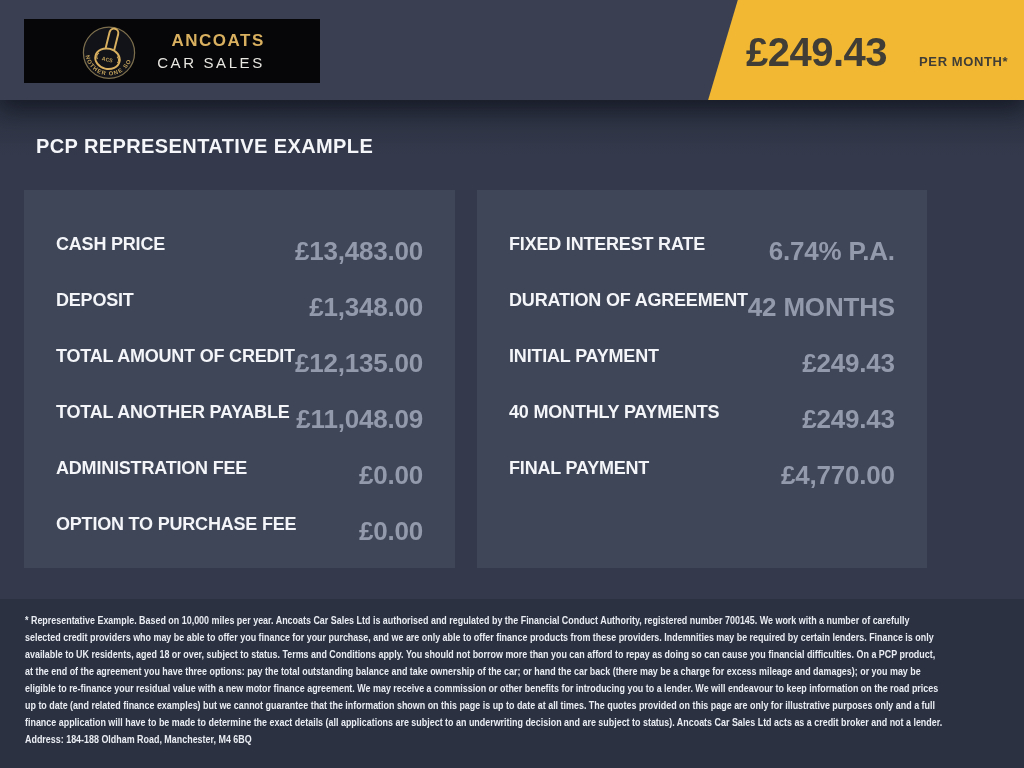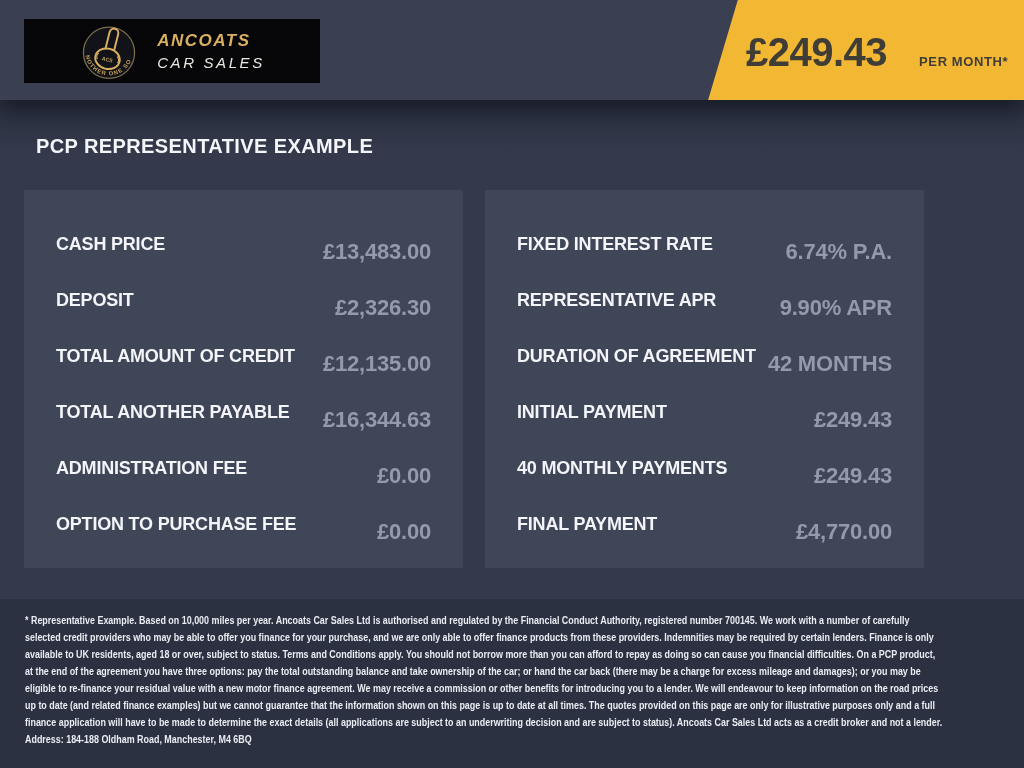--- a/index.html
+++ b/index.html
@@ -28,7 +28,7 @@
     justify-content: center;
   }
   .emblem { width: 60px; height: 60px; flex: 0 0 auto; }
-  .logo-text { margin-left: 18px; text-align: left; font-style: italic; }
+  .logo-text { margin-left: 18px; text-align: right; }
   .logo-brand {
     color: #D9B05F;
     font-size: 17px; font-weight: 700;

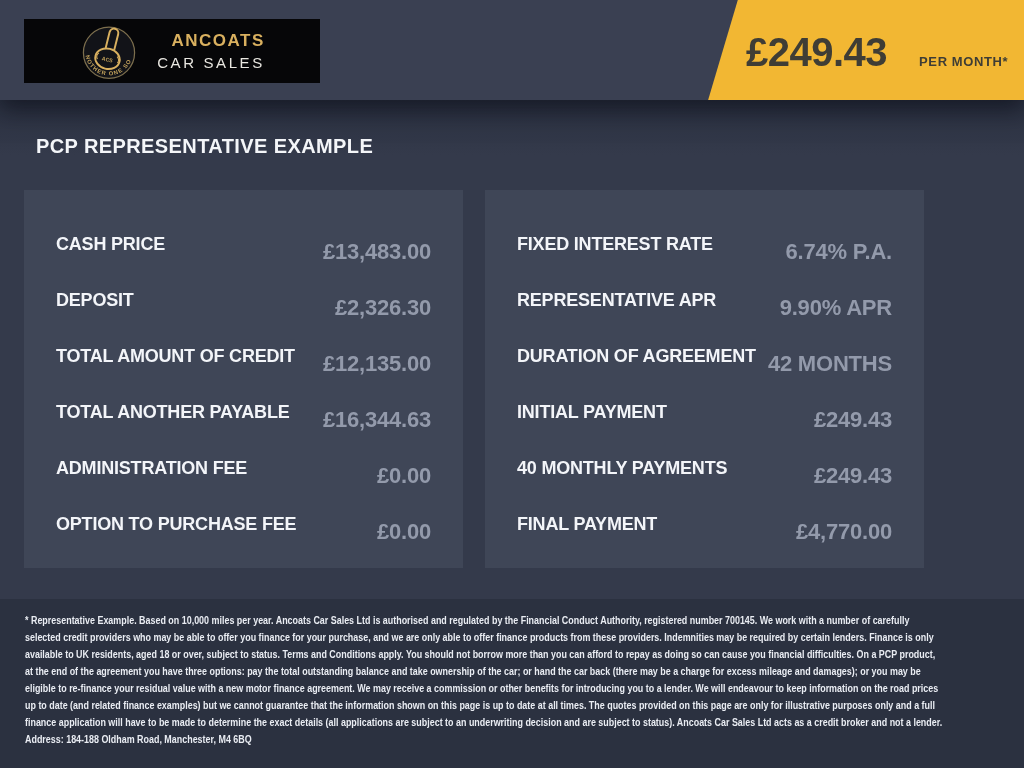--- a/index.html
+++ b/index.html
@@ -105,7 +105,7 @@
   }
   .row-value {
     color: #939AAB;
-    font-size: 22px; font-weight: 700;
+    font-size: 26px; font-weight: 700;
     letter-spacing: -0.2px;
     white-space: nowrap;
     margin-top: 15px;

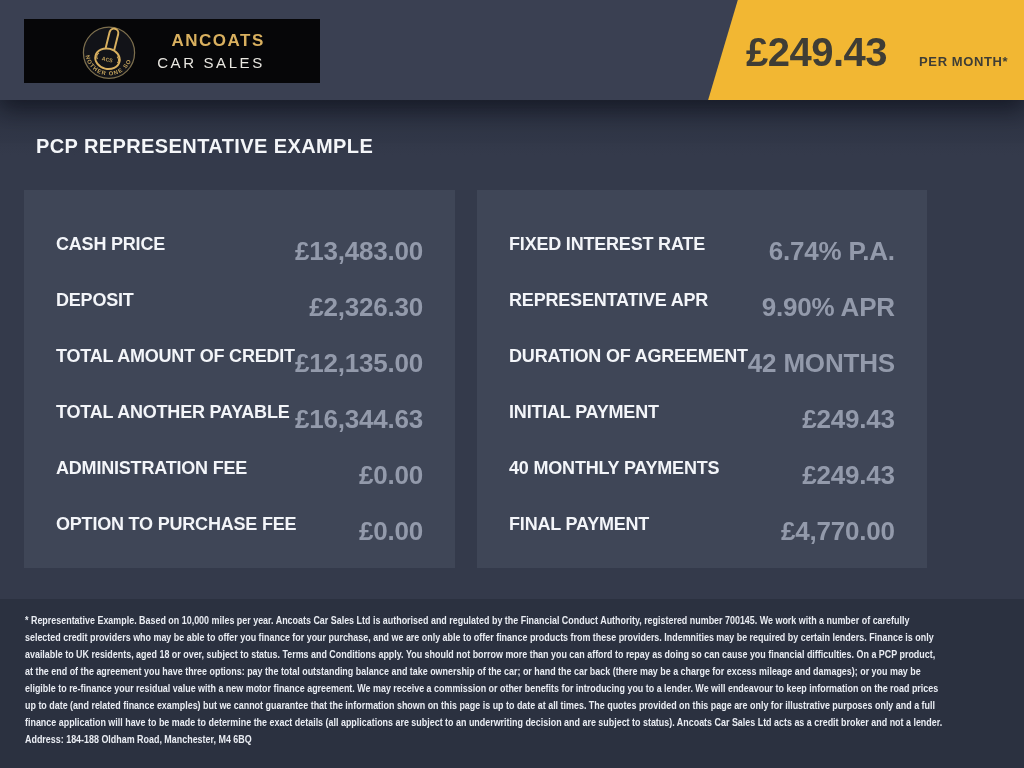--- a/index.html
+++ b/index.html
@@ -171,7 +171,7 @@
       </div>
       <div class="finance-row">
         <span class="row-label">DEPOSIT</span>
-        <span class="row-value">£2,326.30</span>
+        <span class="row-value">£1,348.00</span>
       </div>
       <div class="finance-row">
         <span class="row-label">TOTAL AMOUNT OF CREDIT</span>

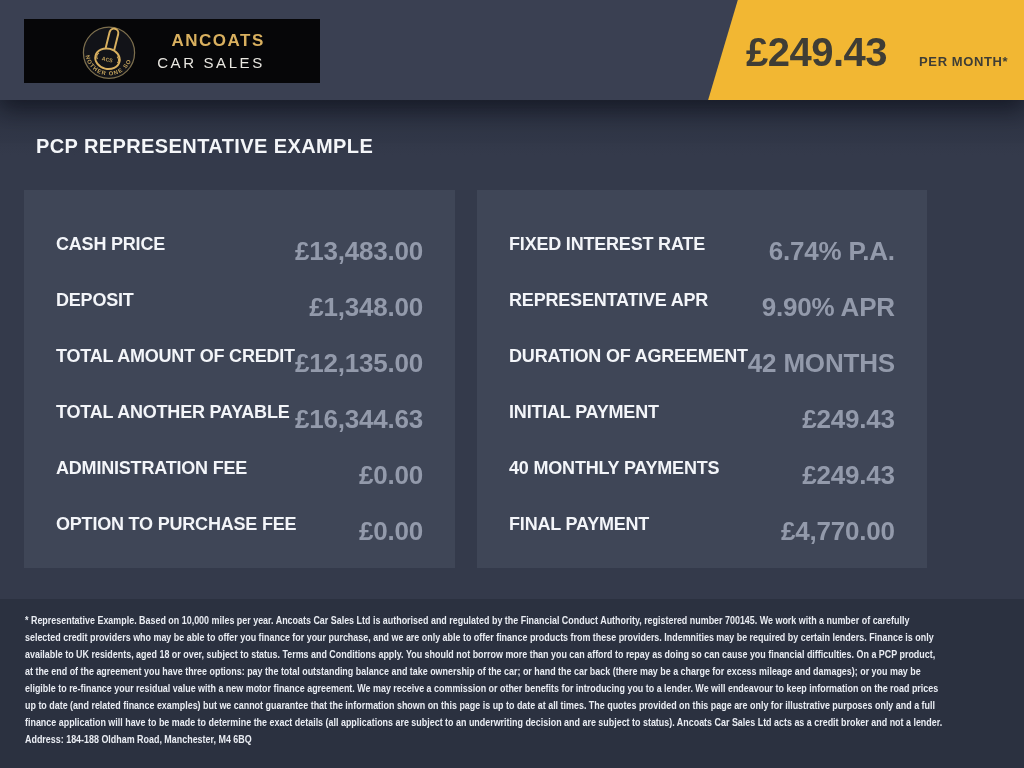--- a/index.html
+++ b/index.html
@@ -197,10 +197,6 @@
         <span class="row-value">6.74% P.A.</span>
       </div>
       <div class="finance-row">
-        <span class="row-label">REPRESENTATIVE APR</span>
-        <span class="row-value">9.90% APR</span>
-      </div>
-      <div class="finance-row">
         <span class="row-label">DURATION OF AGREEMENT</span>
         <span class="row-value">42 MONTHS</span>
       </div>

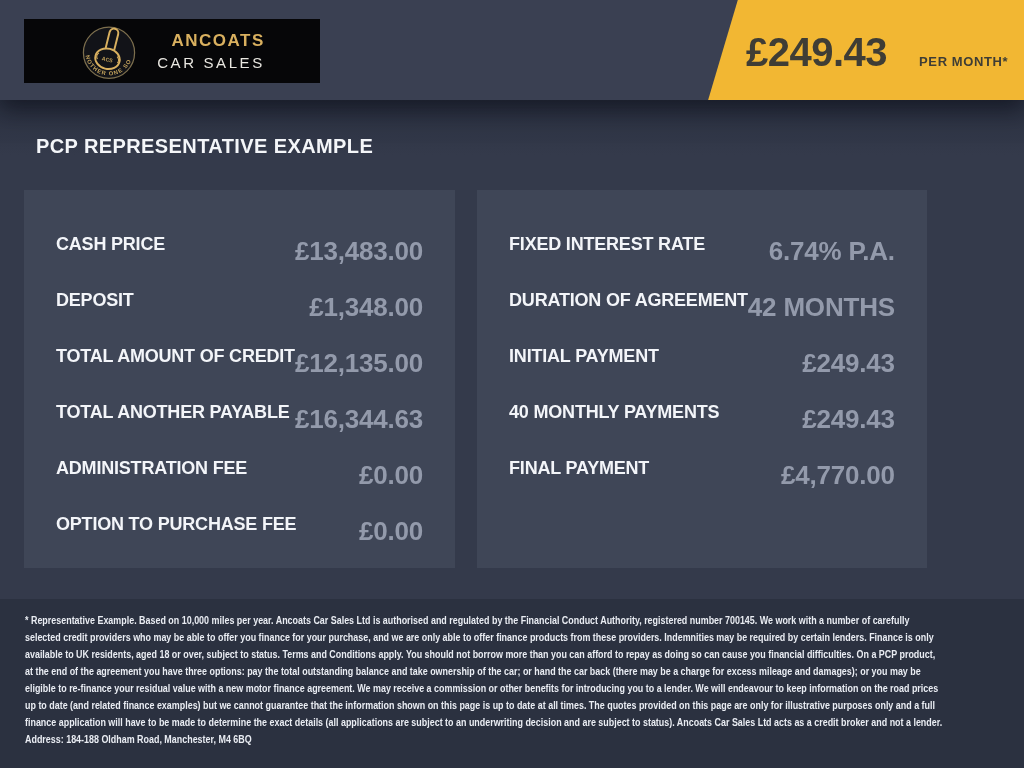--- a/index.html
+++ b/index.html
@@ -179,7 +179,7 @@
       </div>
       <div class="finance-row">
         <span class="row-label">TOTAL ANOTHER PAYABLE</span>
-        <span class="row-value">£16,344.63</span>
+        <span class="row-value">£11,048.09</span>
       </div>
       <div class="finance-row">
         <span class="row-label">ADMINISTRATION FEE</span>

